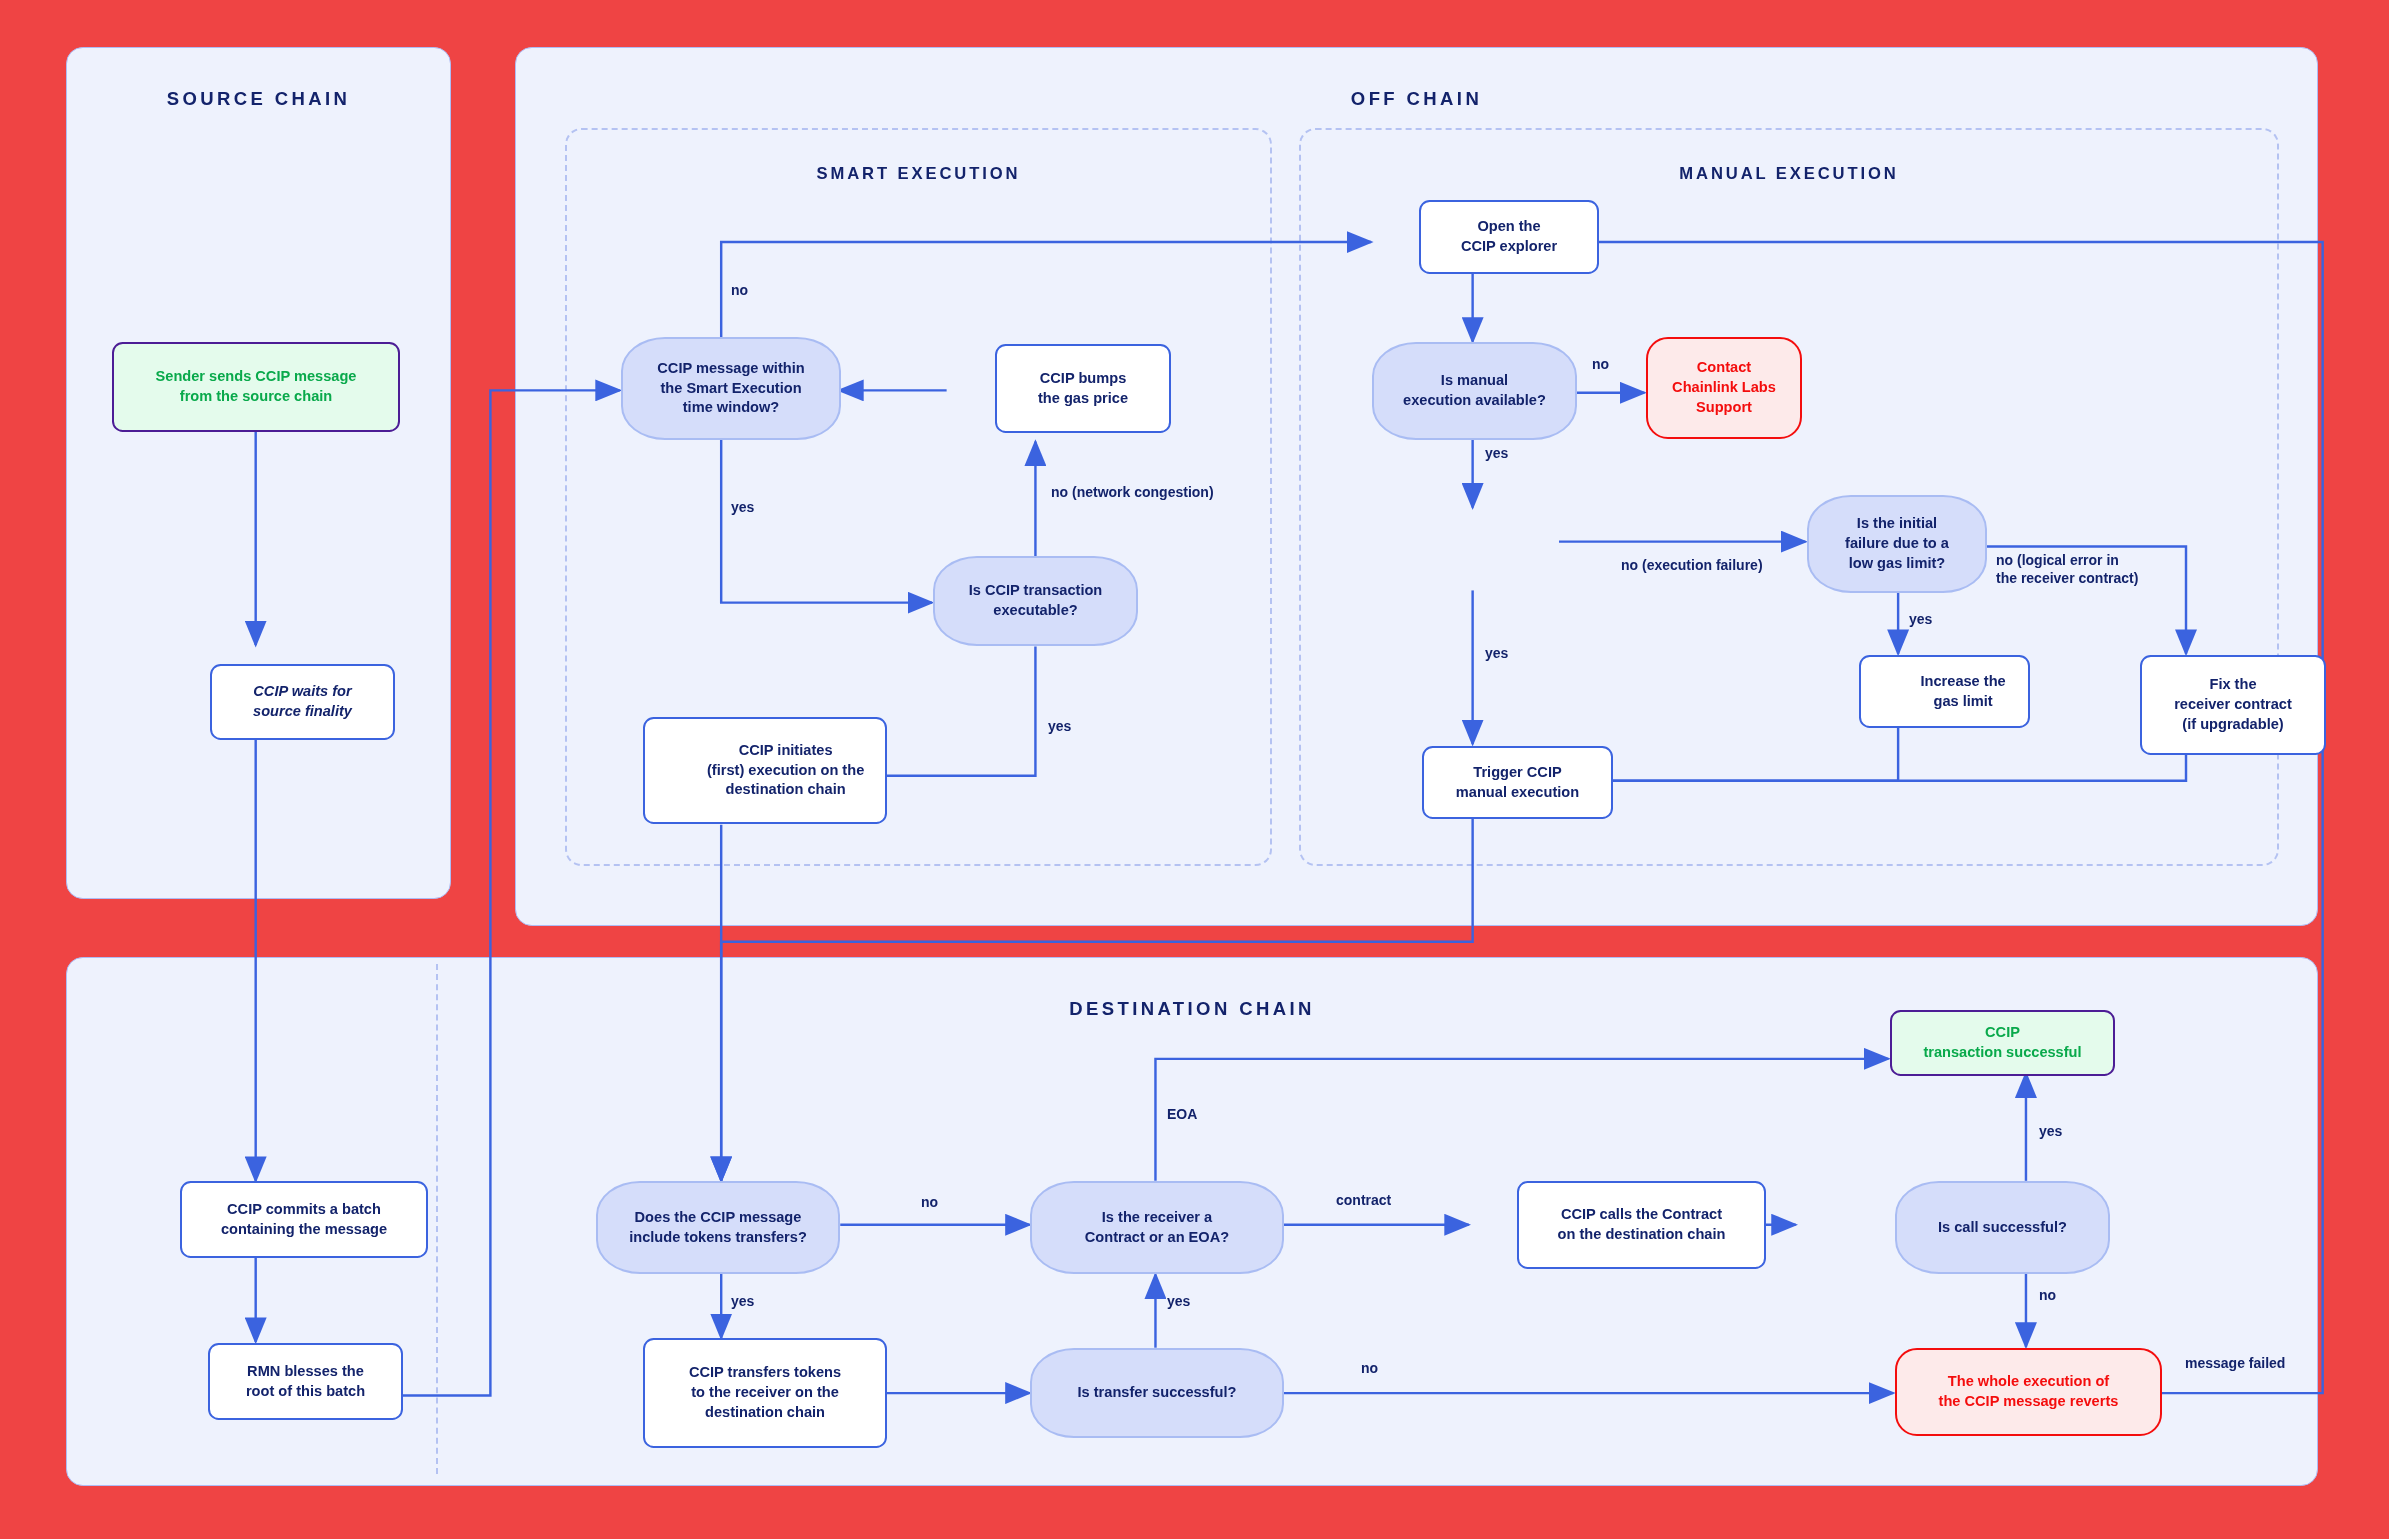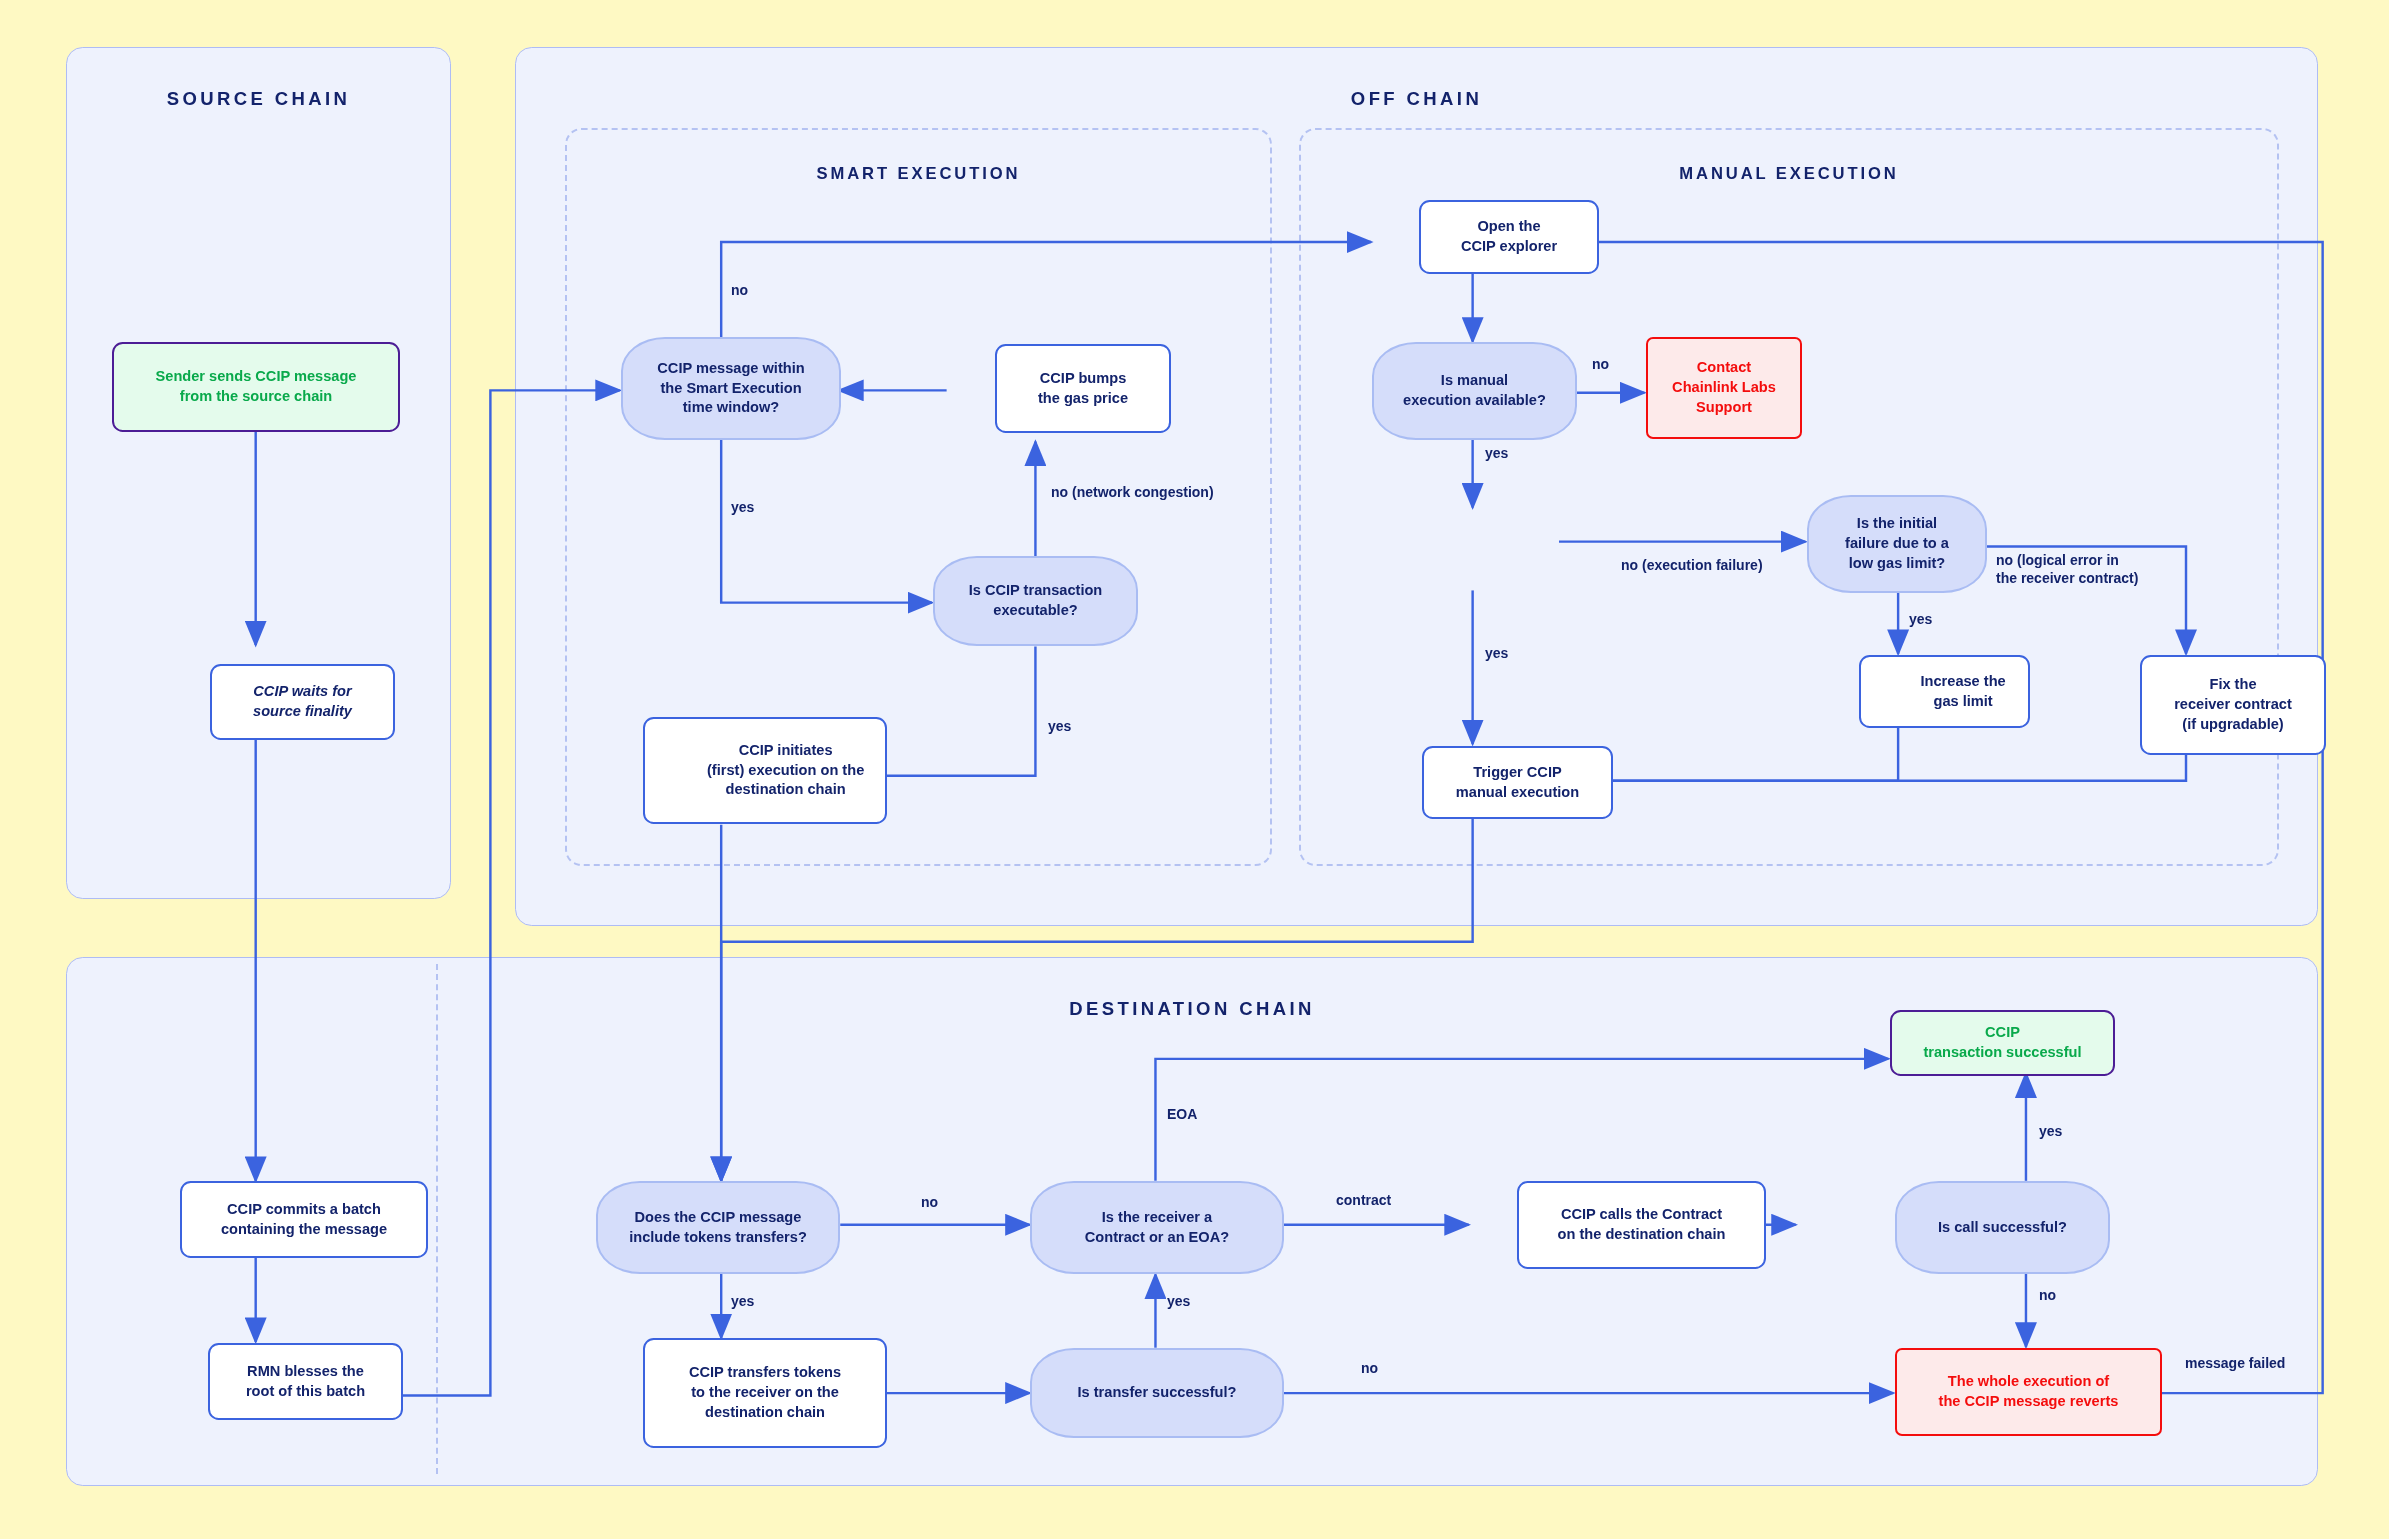--- a/index.html
+++ b/index.html
@@ -3,7 +3,7 @@
 <meta charset="utf-8">
 <style>
   html,body{margin:0;padding:0;background:#ffffff;}
-  #stage{position:relative;width:2389px;height:1539px;background:#fef9c3;
+  #stage{position:relative;width:2389px;height:1539px;background:#ef4444;
          font-family:"Liberation Sans", sans-serif;}
   svg#wires{position:absolute;left:0;top:0;width:2389px;height:1539px;overflow:visible;}
 

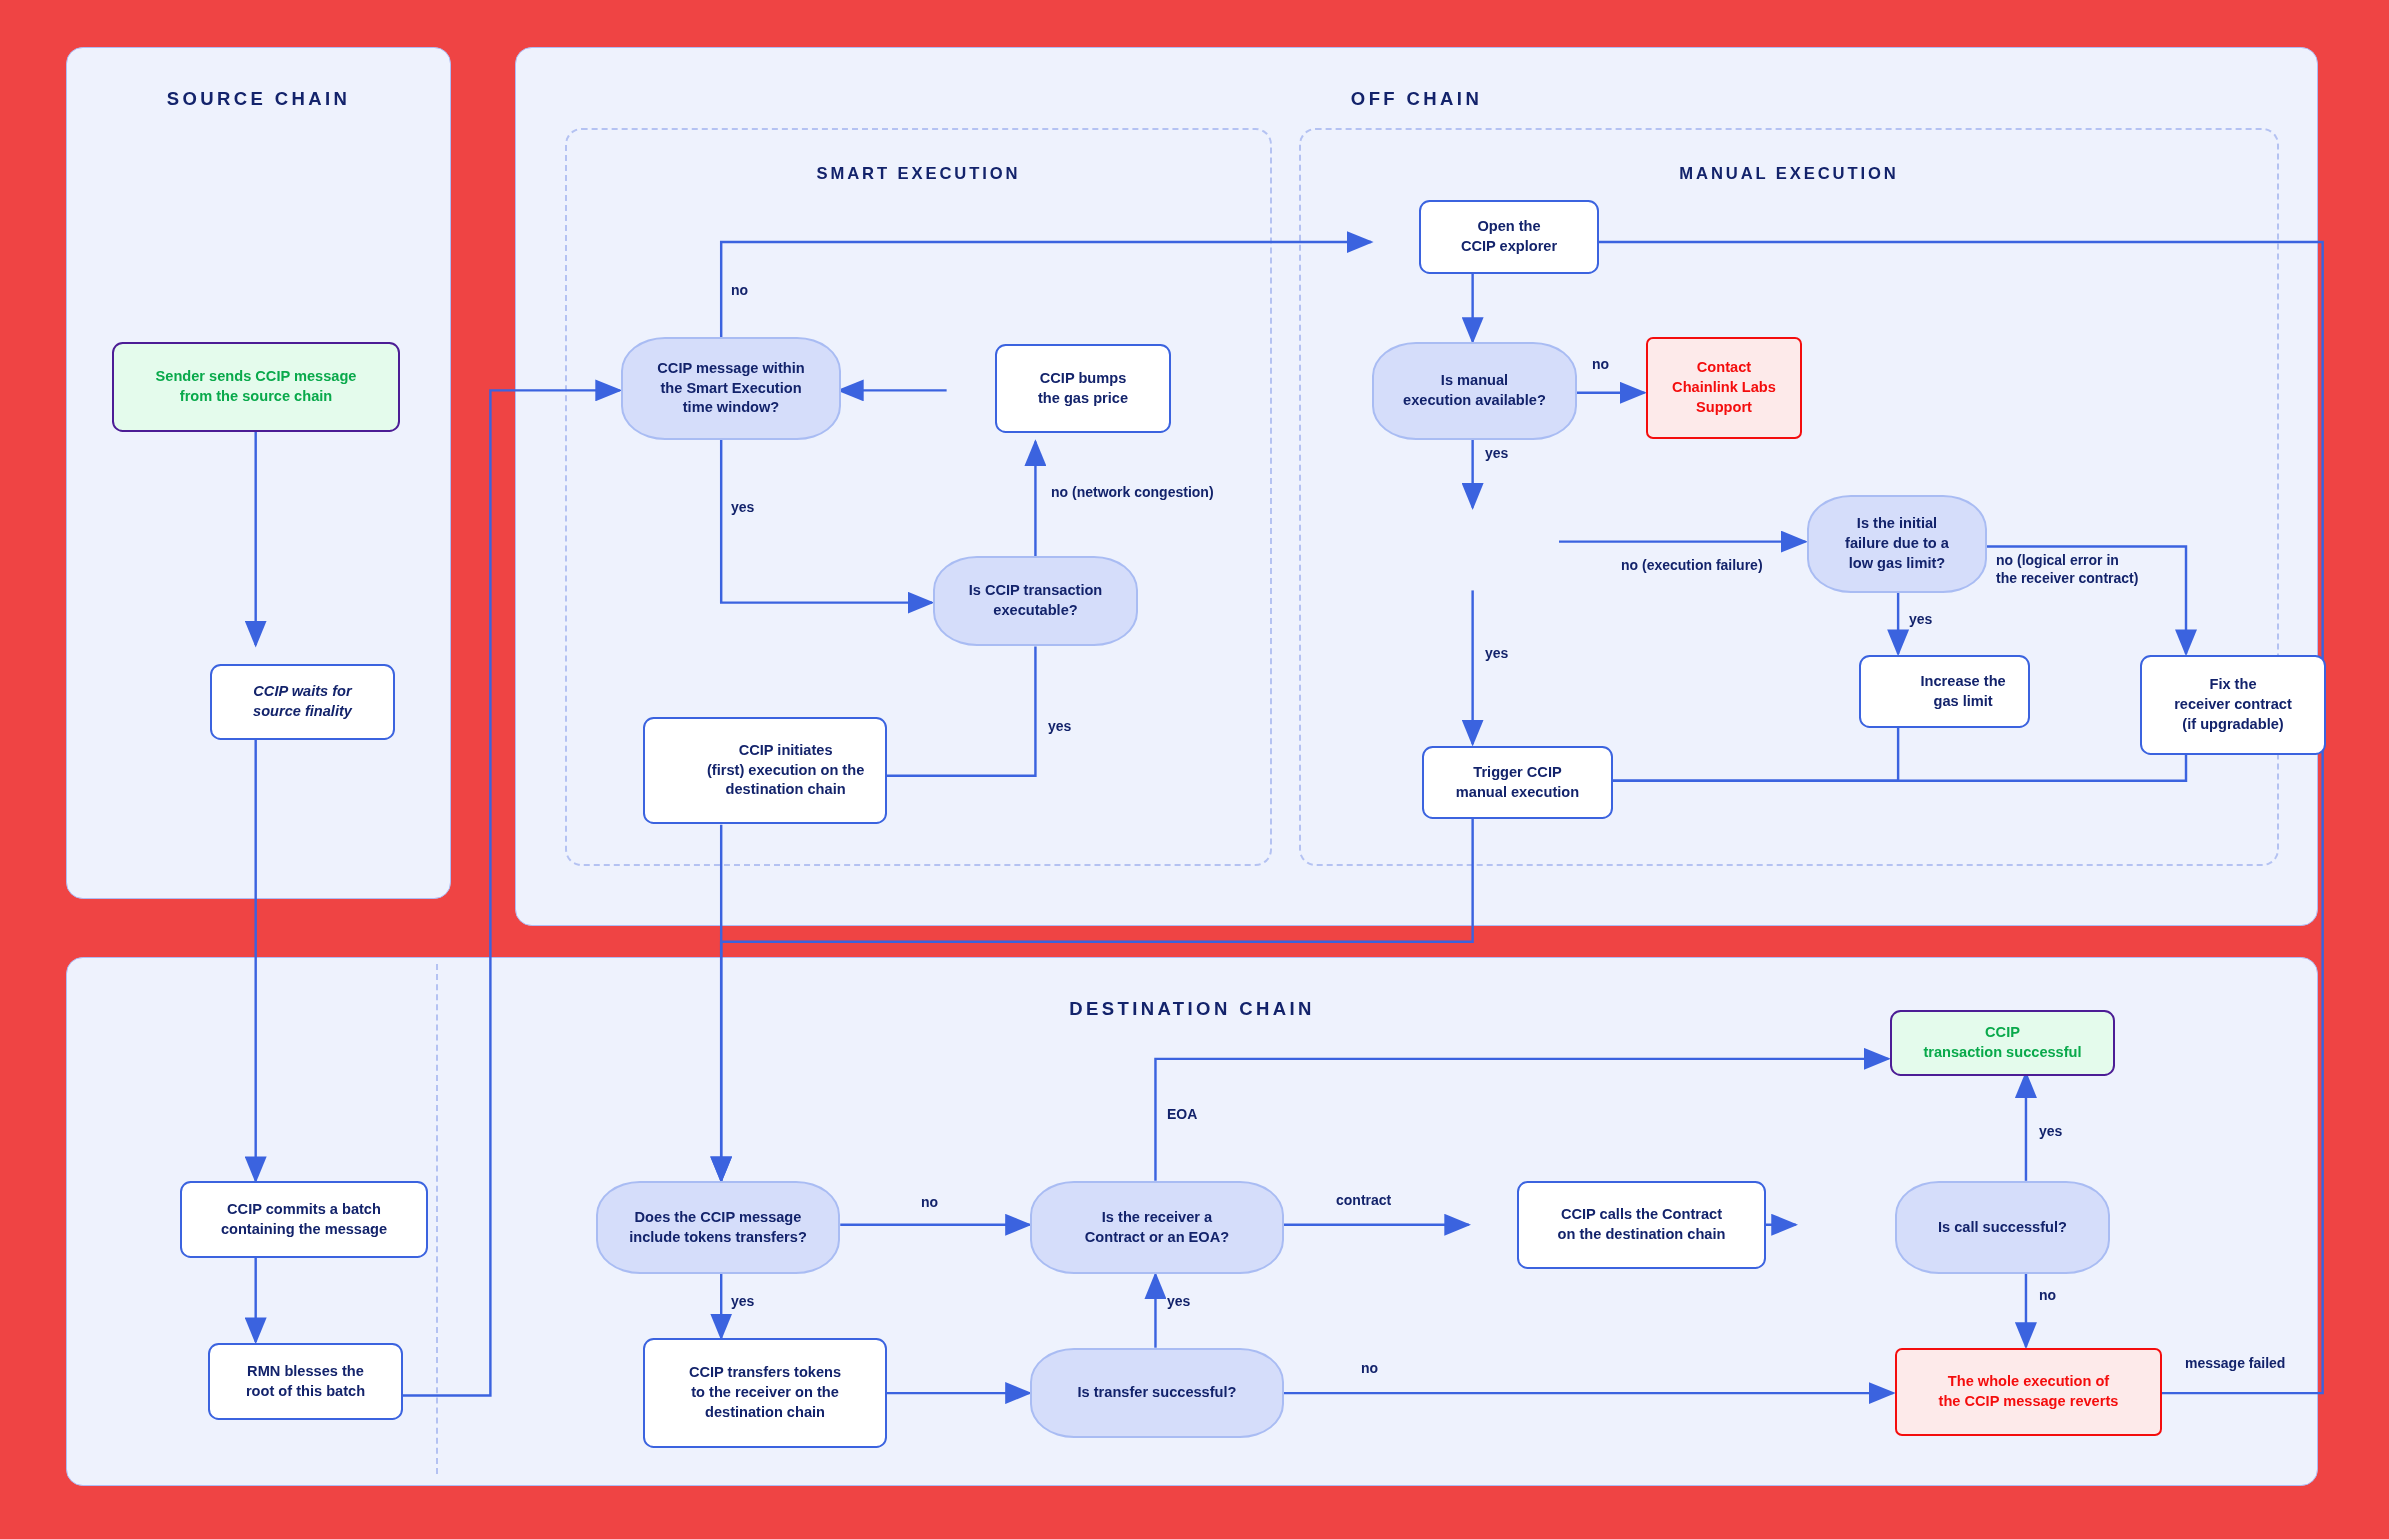--- a/index.html
+++ b/index.html
@@ -22,7 +22,7 @@
   .n-proc{background:#ffffff;border:2px solid #3b63df;border-radius:10.7px;color:#13236b;margin-left:47px;}
   .n-dec {background:#d5ddfa;border:2px solid #a9bcf3;border-radius:44px/34px;color:#13236b;}
   .n-ok  {background:#e4fbec;border:2px solid #4c1d95;border-radius:10.7px;color:#09a94b;}
-  .n-err {background:#fdeaea;border:2px solid #f40d0d;border-radius:7px;color:#f40d0d;}
+  .n-err {background:#fdeaea;border:2px solid #f40d0d;border-radius:22px;color:#f40d0d;}
 
   
   .elabel{position:absolute;font-size:14px;font-weight:700;color:#13236b;

